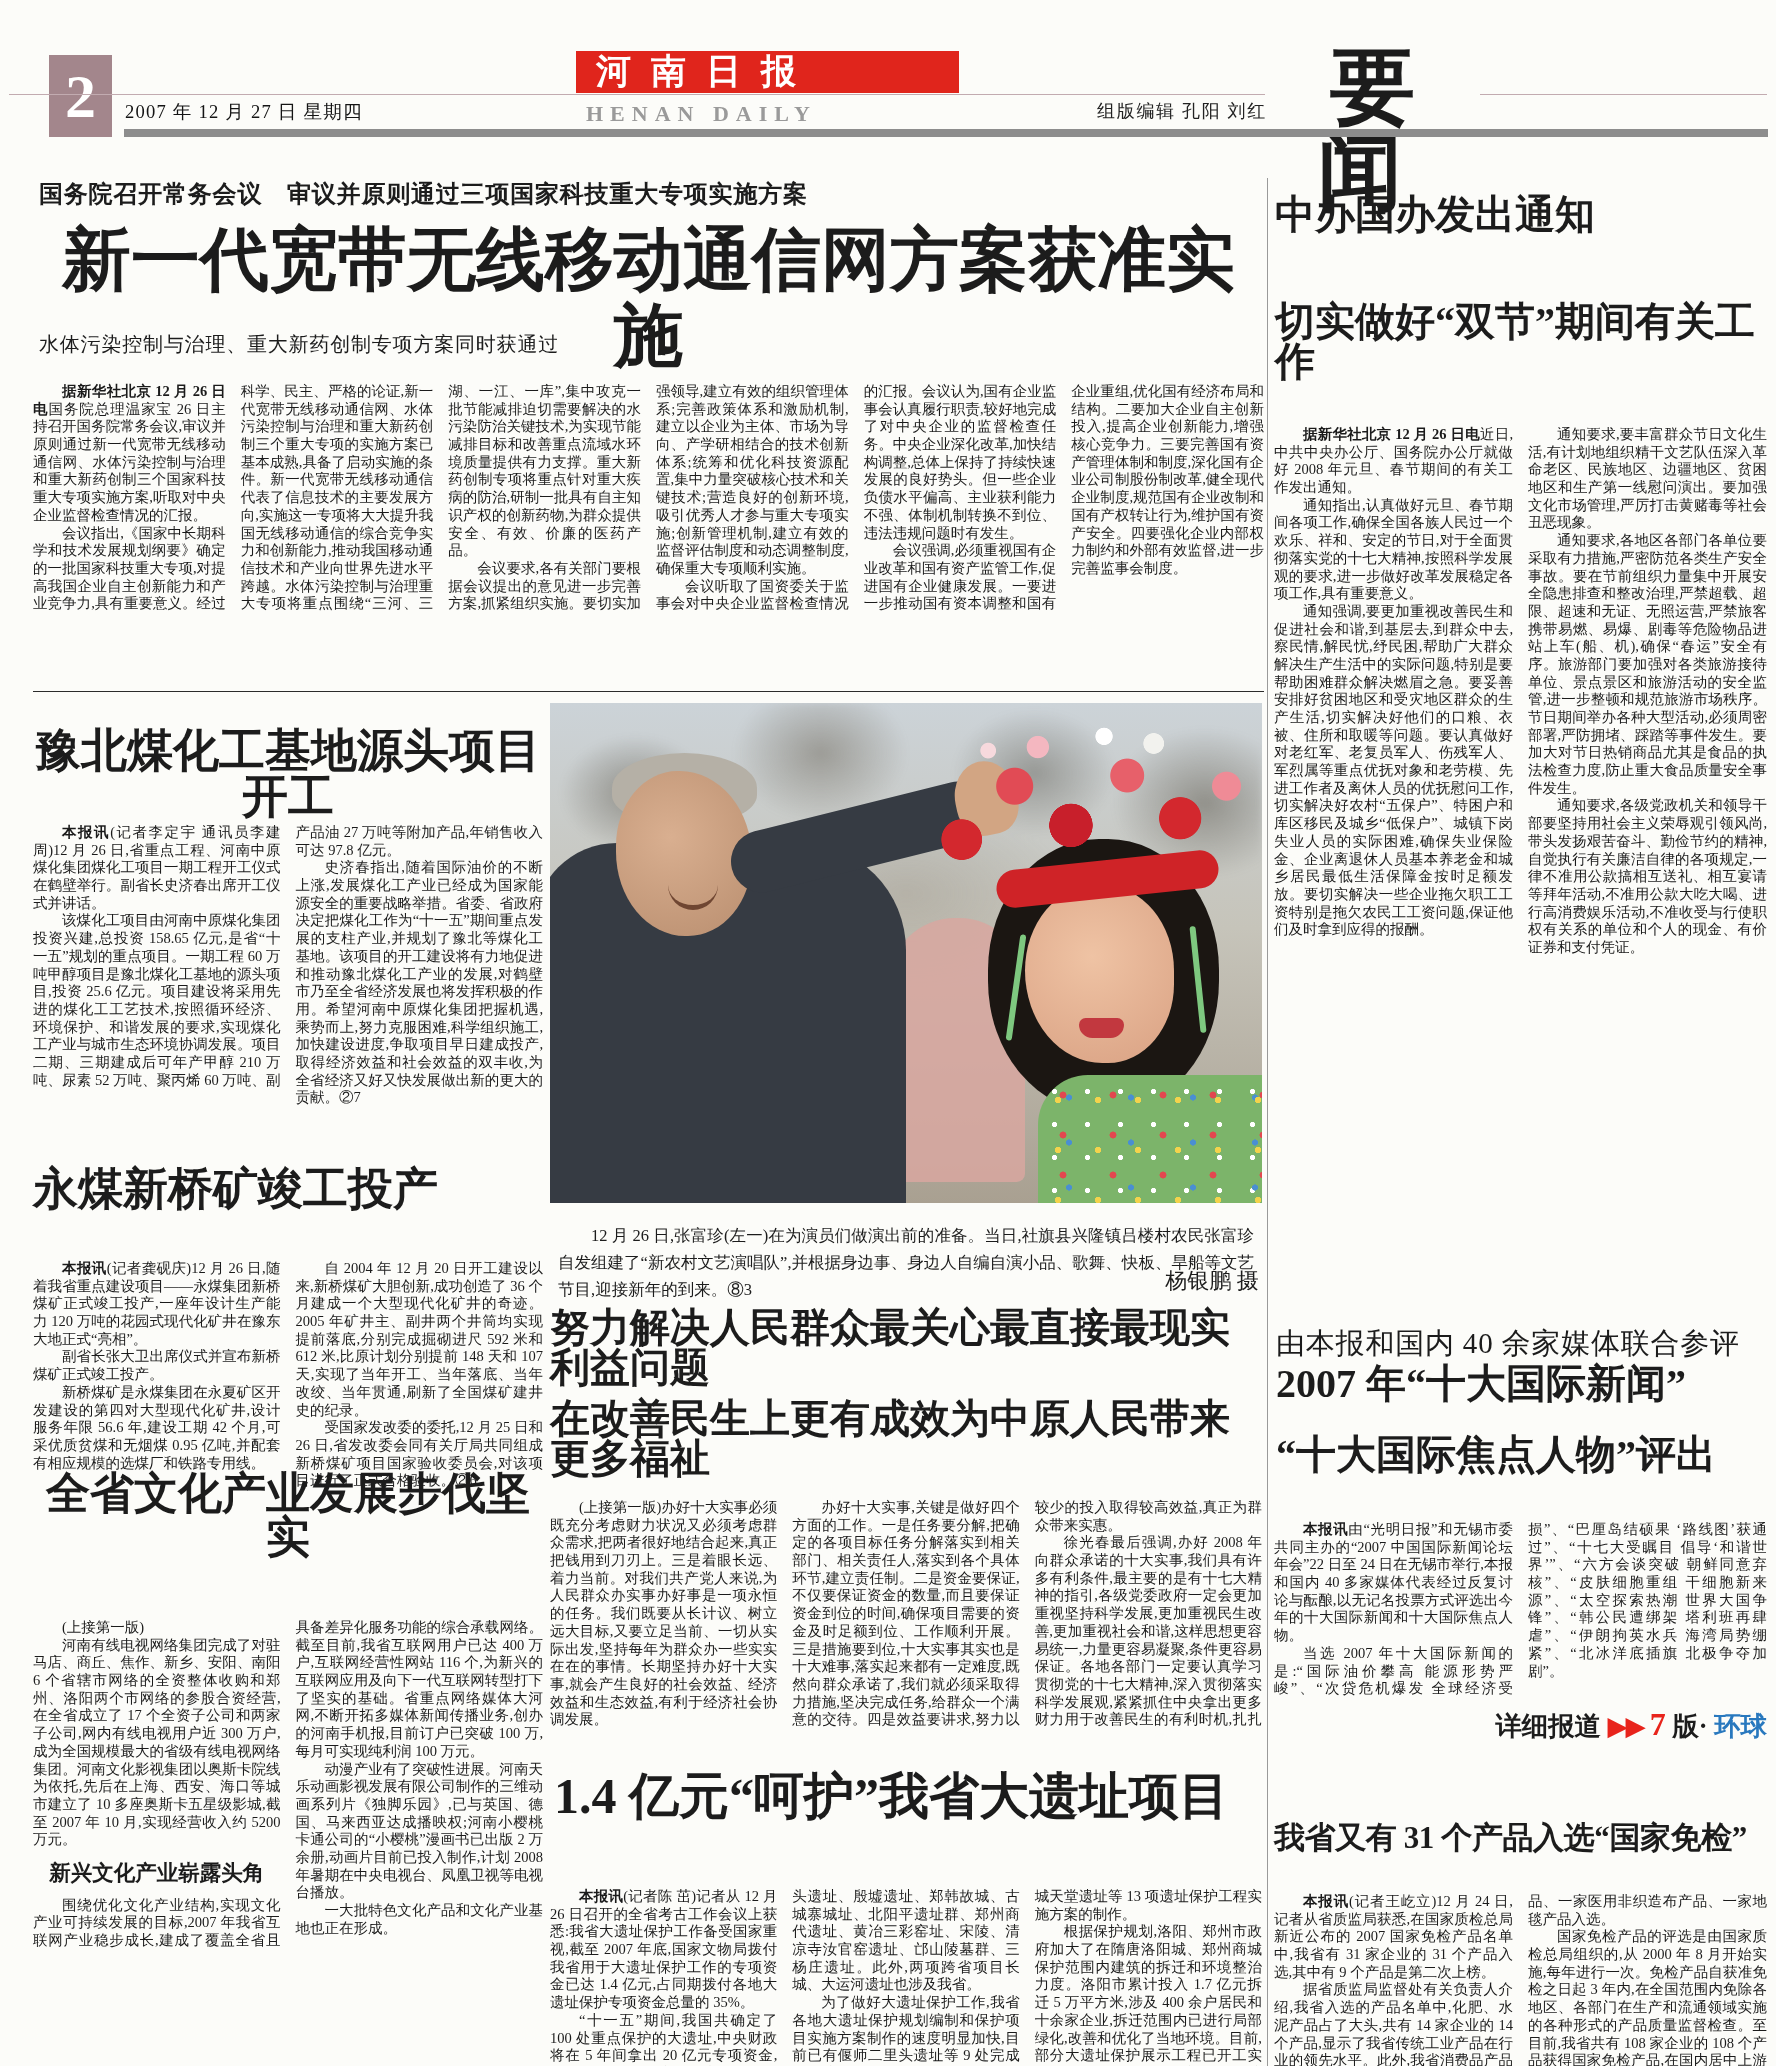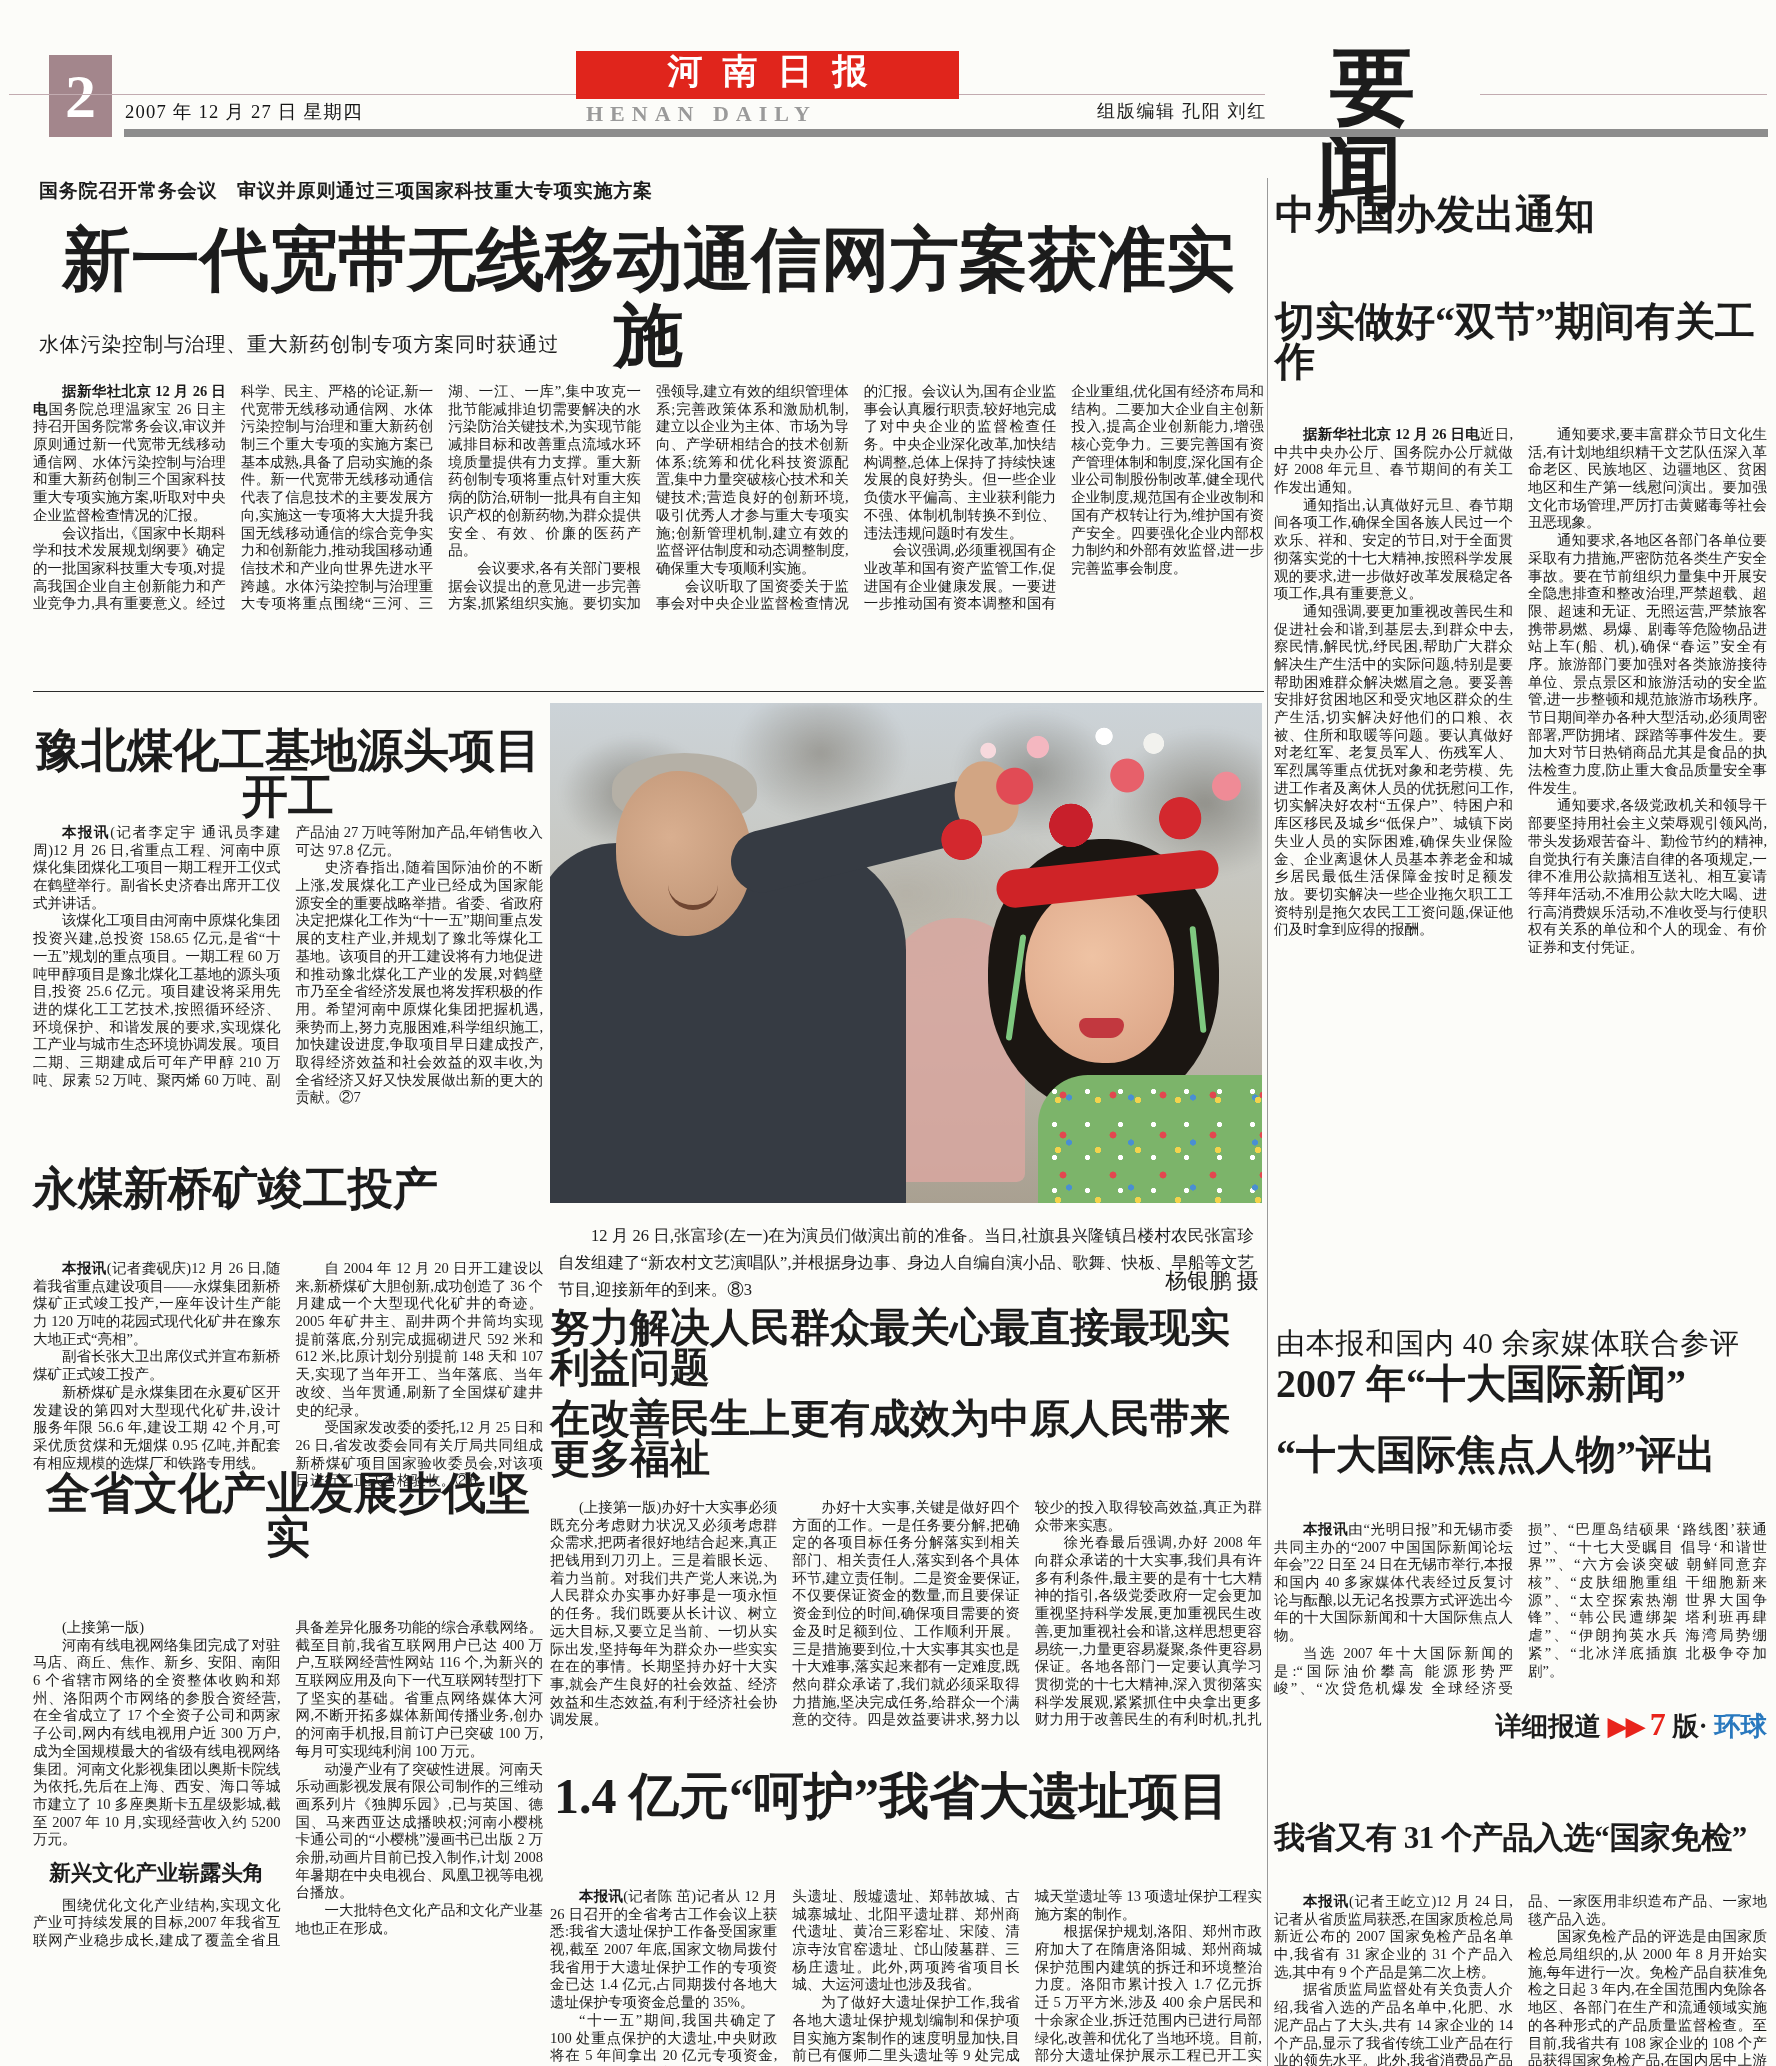--- a/index.html
+++ b/index.html
@@ -14,8 +14,8 @@
   #hairline-a{left:9px;top:94px;width:1256px;height:1.2px;background:#c2abb0;}
   #hairline-b{left:1471px;top:94px;width:296px;height:1.2px;background:#c2abb0;}
   #date-line{left:125px;top:99px;font-size:18.6px;letter-spacing:1.2px;color:#141414;text-align:center;}
-  #logo-box{left:576px;top:51px;width:383px;height:48px;background:#e0251c;color:#fff;
-            text-align:center;font-weight:bold;font-size:35px;line-height:42px;letter-spacing:20px;
+  #logo-box{left:576px;top:51px;width:383px;height:42px;background:#e0251c;color:#fff;
+            text-align:left;font-weight:bold;font-size:35px;line-height:42px;letter-spacing:20px;
             text-indent:20px;overflow:hidden;}
   #masthead-en{left:578px;top:101px;width:383px;font-weight:bold;font-size:22px;color:#9a9a9a;
                letter-spacing:7px;white-space:nowrap;margin-left:8px;}

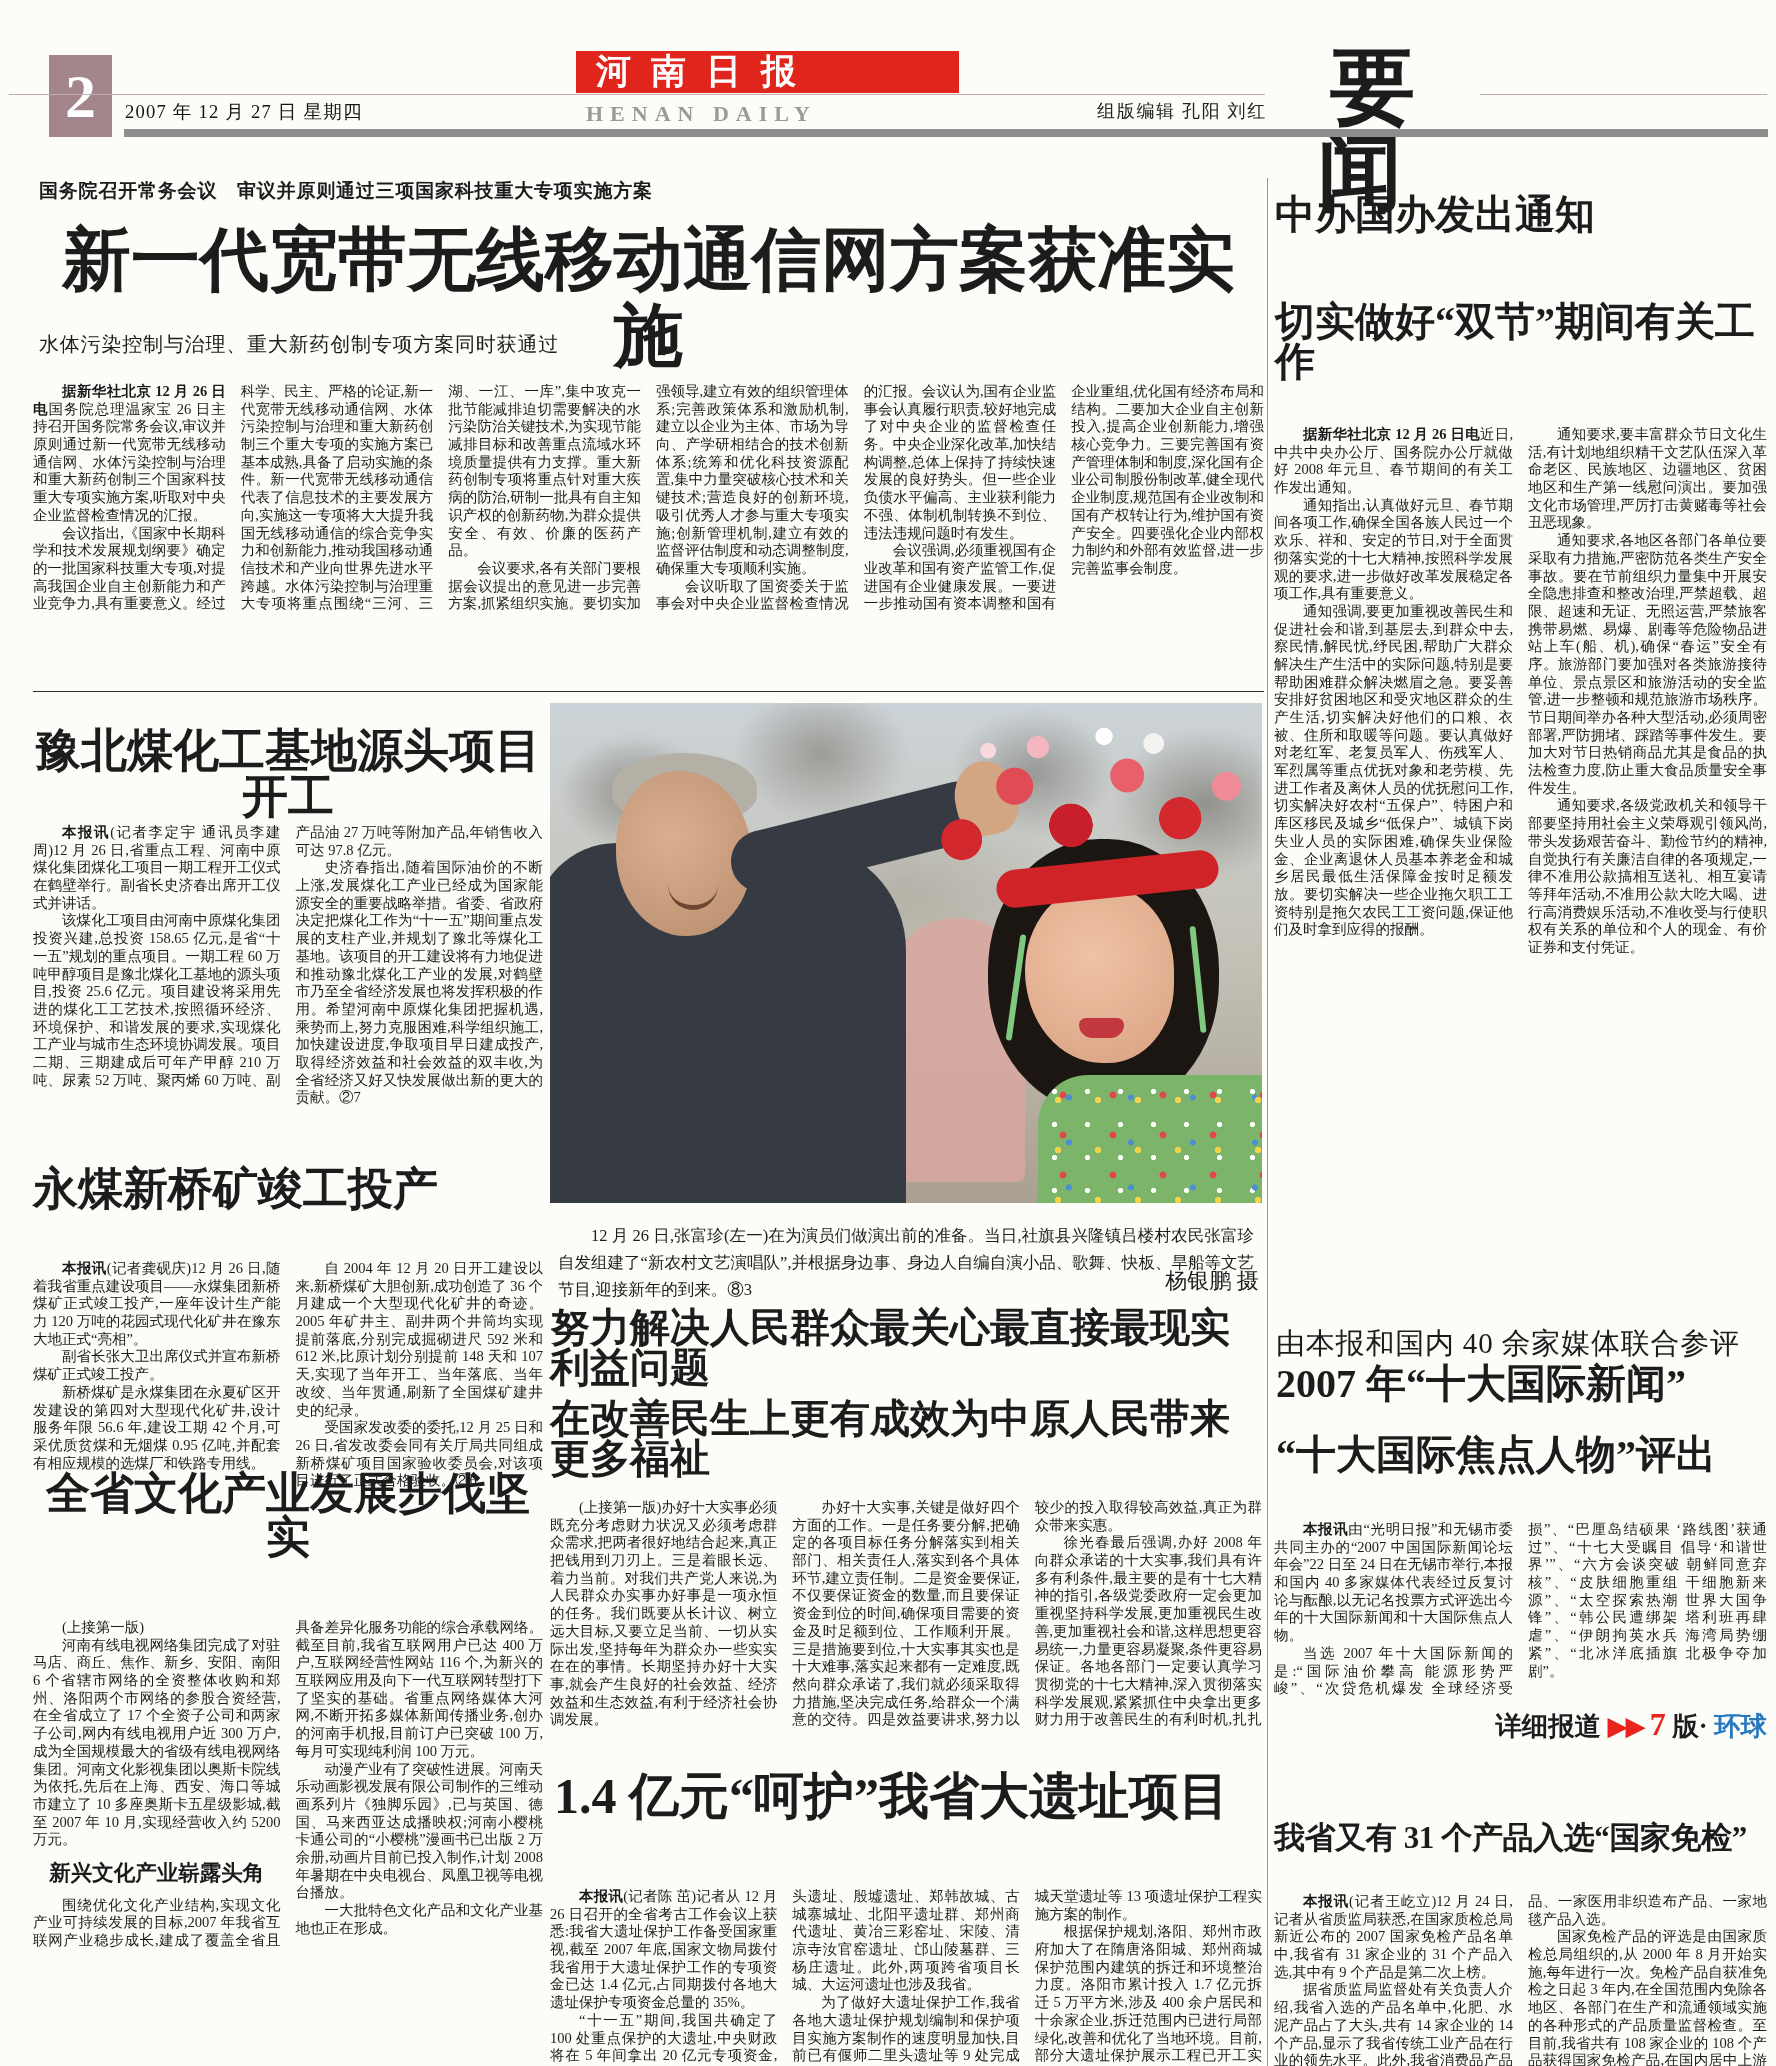--- a/index.html
+++ b/index.html
@@ -30,7 +30,7 @@
   .lead{font-weight:bold;}
   .c2{column-count:2}.c3{column-count:3}.c6{column-count:6}
   
-  #kicker{left:39px;top:178px;font-weight:900;font-size:19px;letter-spacing:0.8px;}
+  #kicker{left:39px;top:178px;font-weight:900;font-size:24px;letter-spacing:0.8px;}
   #main-headline{left:33px;top:222px;width:1231px;text-align:center;font-weight:900;font-size:69px;line-height:1.1;}
   #main-subhead{left:39px;top:331px;font-size:20px;letter-spacing:0.8px;}
   #main-body{left:33px;top:383px;width:1231px;height:302px;}

